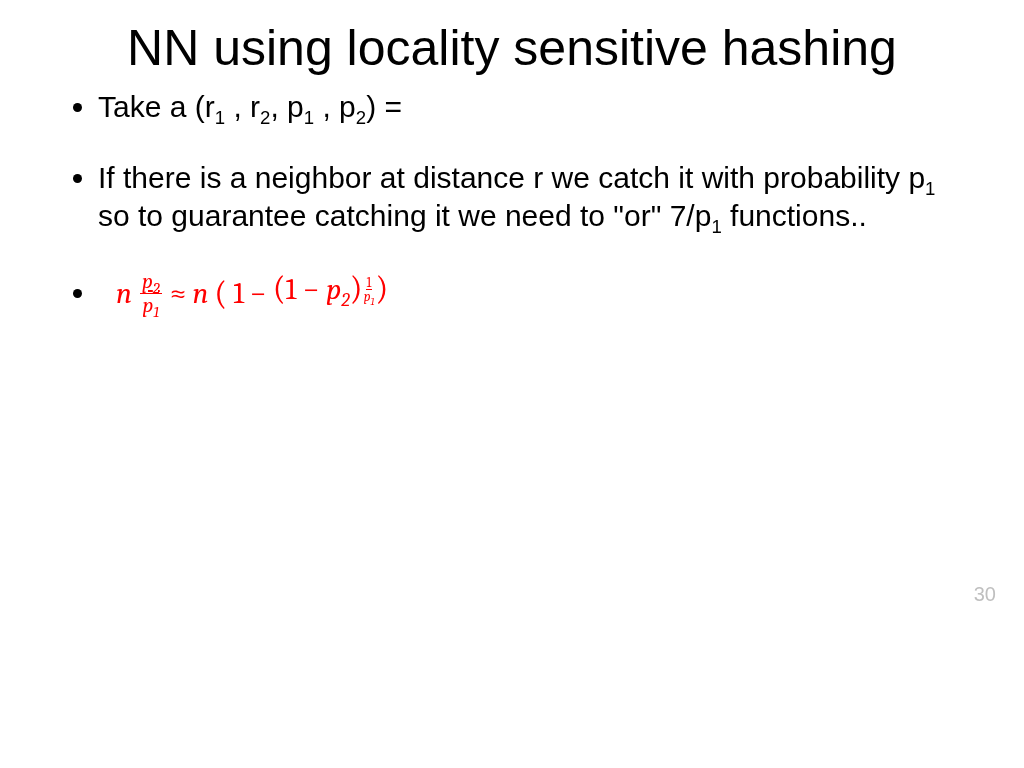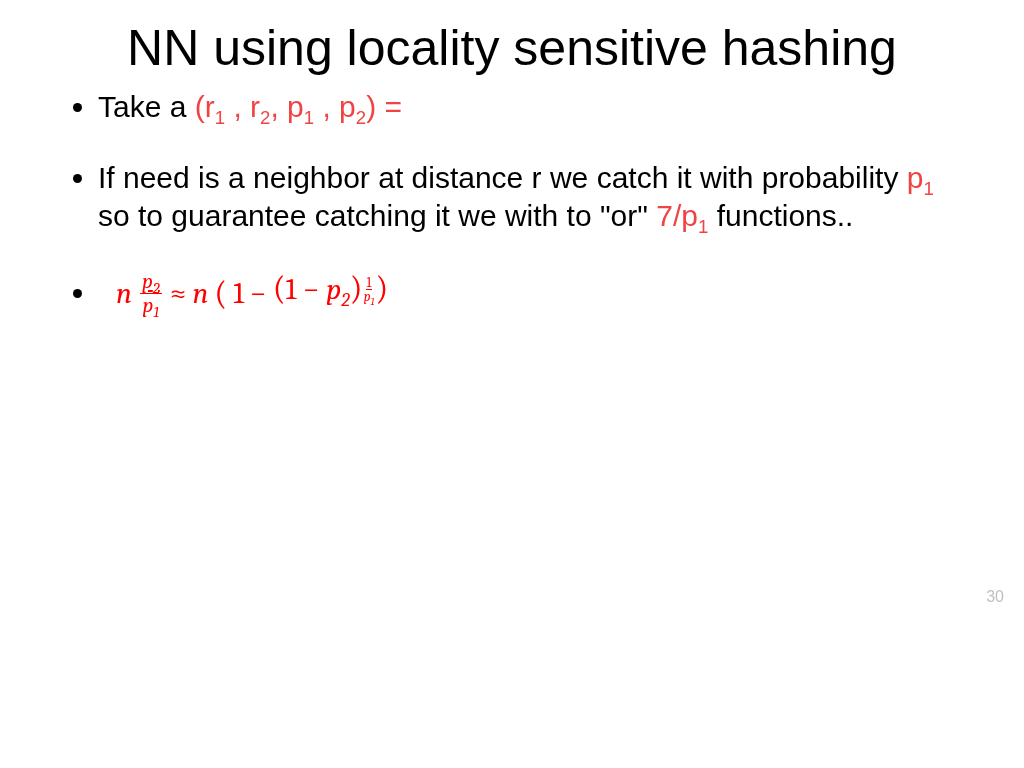--- a/index.html
+++ b/index.html
@@ -44,7 +44,7 @@
     margin-left: 18px;
     margin-top: 4px;
   }
-  .r { color: #ef4444; text-align: center; }
+  .r { color: #000000; text-align: center; }
   .sub {
     font-size: 0.62em;
     vertical-align: sub;

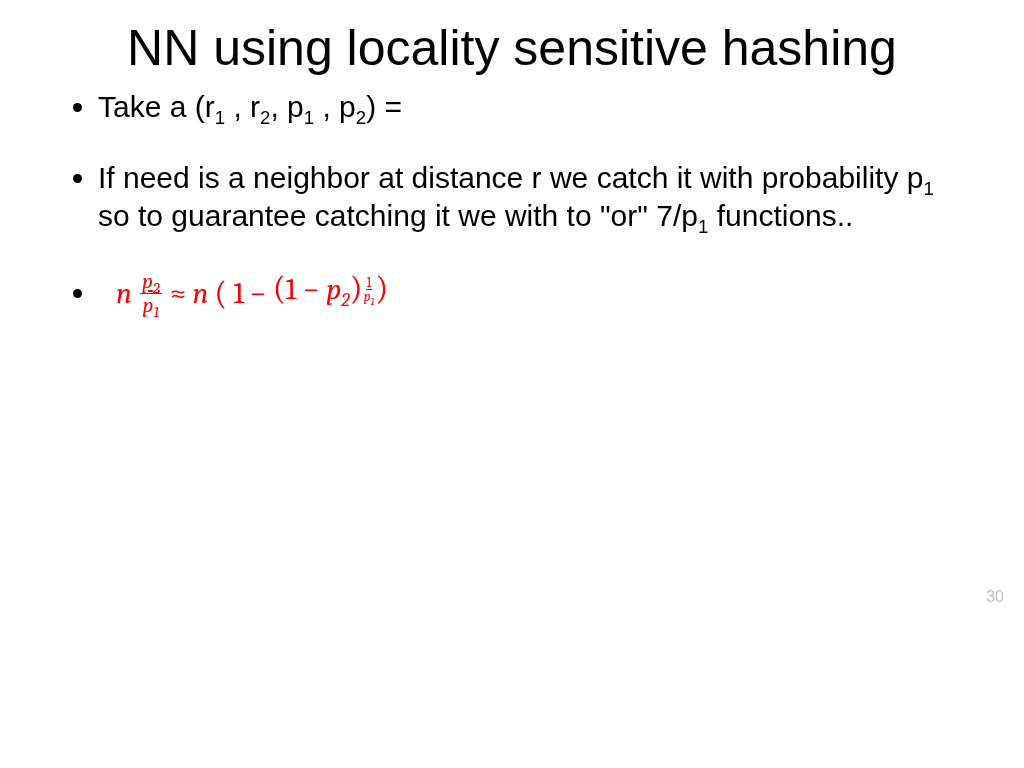--- a/index.html
+++ b/index.html
@@ -112,7 +112,7 @@
     </li>
 
     <li>
-      <span>If need is a neighbor at distance r we catch it with probability </span><span class="r"><span>p</span><span class="sub">1</span></span><span> so to guarantee catching it we with to "or" </span><span class="r"><span>7/p</span><span class="sub">1</span></span><span> functions..</span>
+      <span>If there is a neighbor at distance r we catch it with probability </span><span class="r"><span>p</span><span class="sub">1</span></span><span> so to guarantee catching it we with to "or" </span><span class="r"><span>7/p</span><span class="sub">1</span></span><span> functions..</span>
     </li>
 
     <li>

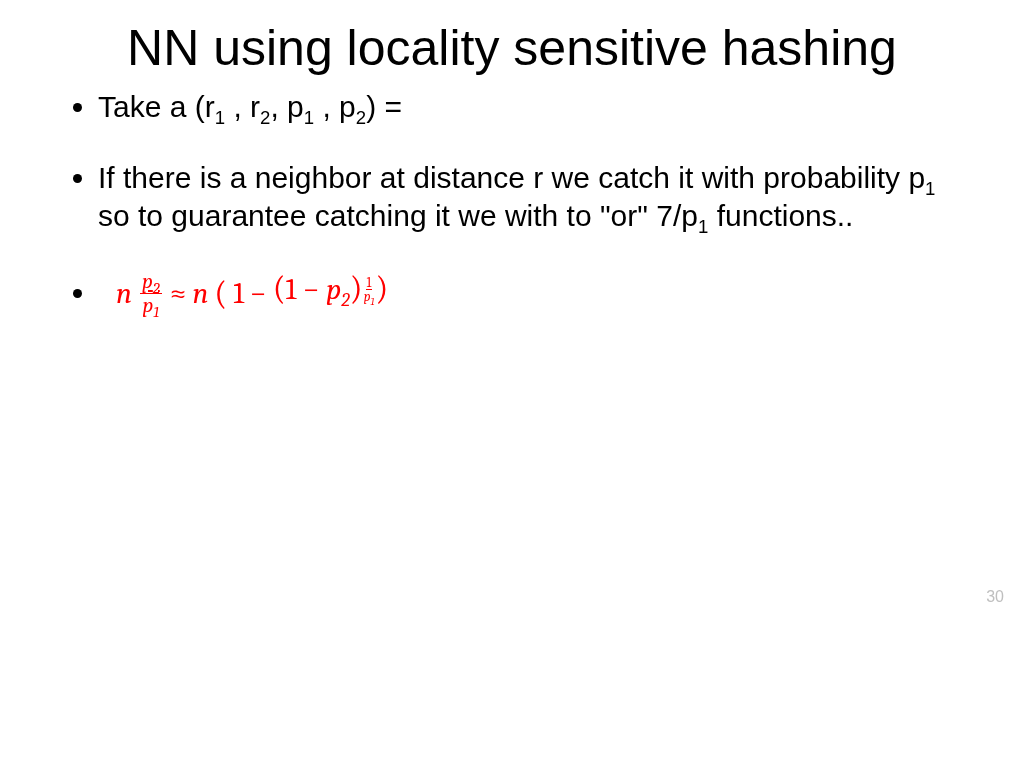--- a/index.html
+++ b/index.html
@@ -112,7 +112,7 @@
     </li>
 
     <li>
-      <span>If there is a neighbor at distance r we catch it with probability </span><span class="r"><span>p</span><span class="sub">1</span></span><span> so to guarantee catching it we with to "or" </span><span class="r"><span>7/p</span><span class="sub">1</span></span><span> functions..</span>
+      <span>If there is a neighbor at distance r we catch it with probability </span><span class="r"><span>p</span><span class="sub">1</span></span><span> so to guarantee catching it we need to "or" </span><span class="r"><span>7/p</span><span class="sub">1</span></span><span> functions..</span>
     </li>
 
     <li>

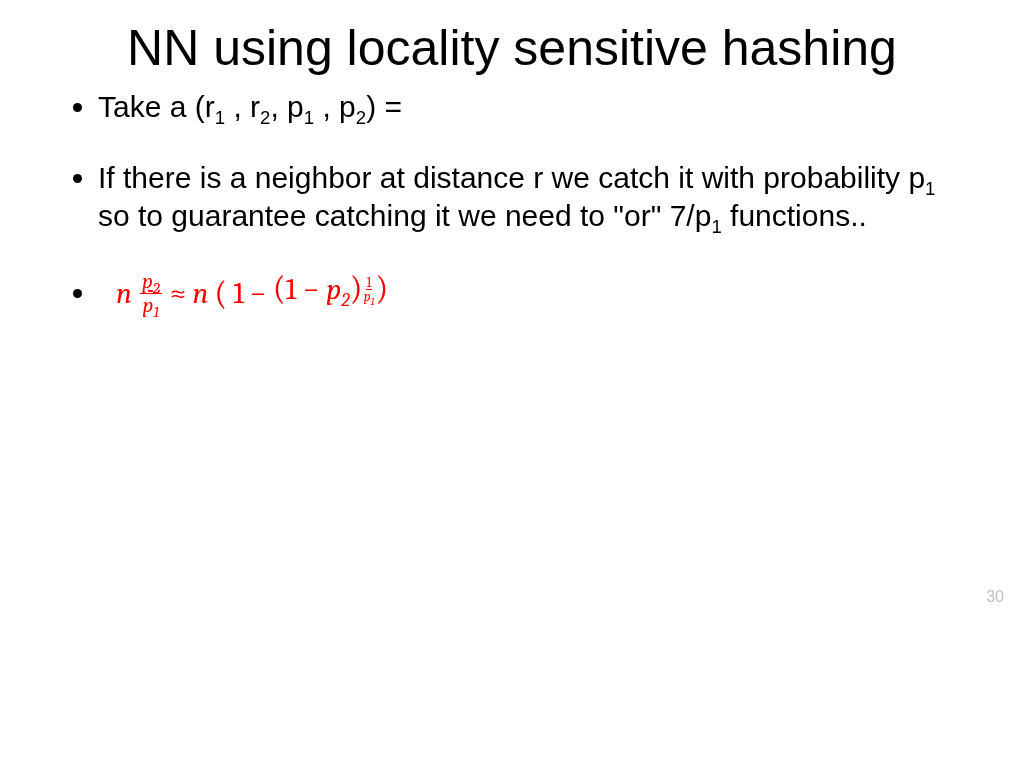--- a/index.html
+++ b/index.html
@@ -91,11 +91,11 @@
   }
   .pageno {
     position: absolute;
-    right: 20px;
+    right: 28px;
     bottom: 18px;
     color: #bfbfbf;
     font-family: Arial, sans-serif;
-    font-size: 16px;
+    font-size: 20px;
   }
 </style>
 </head>

